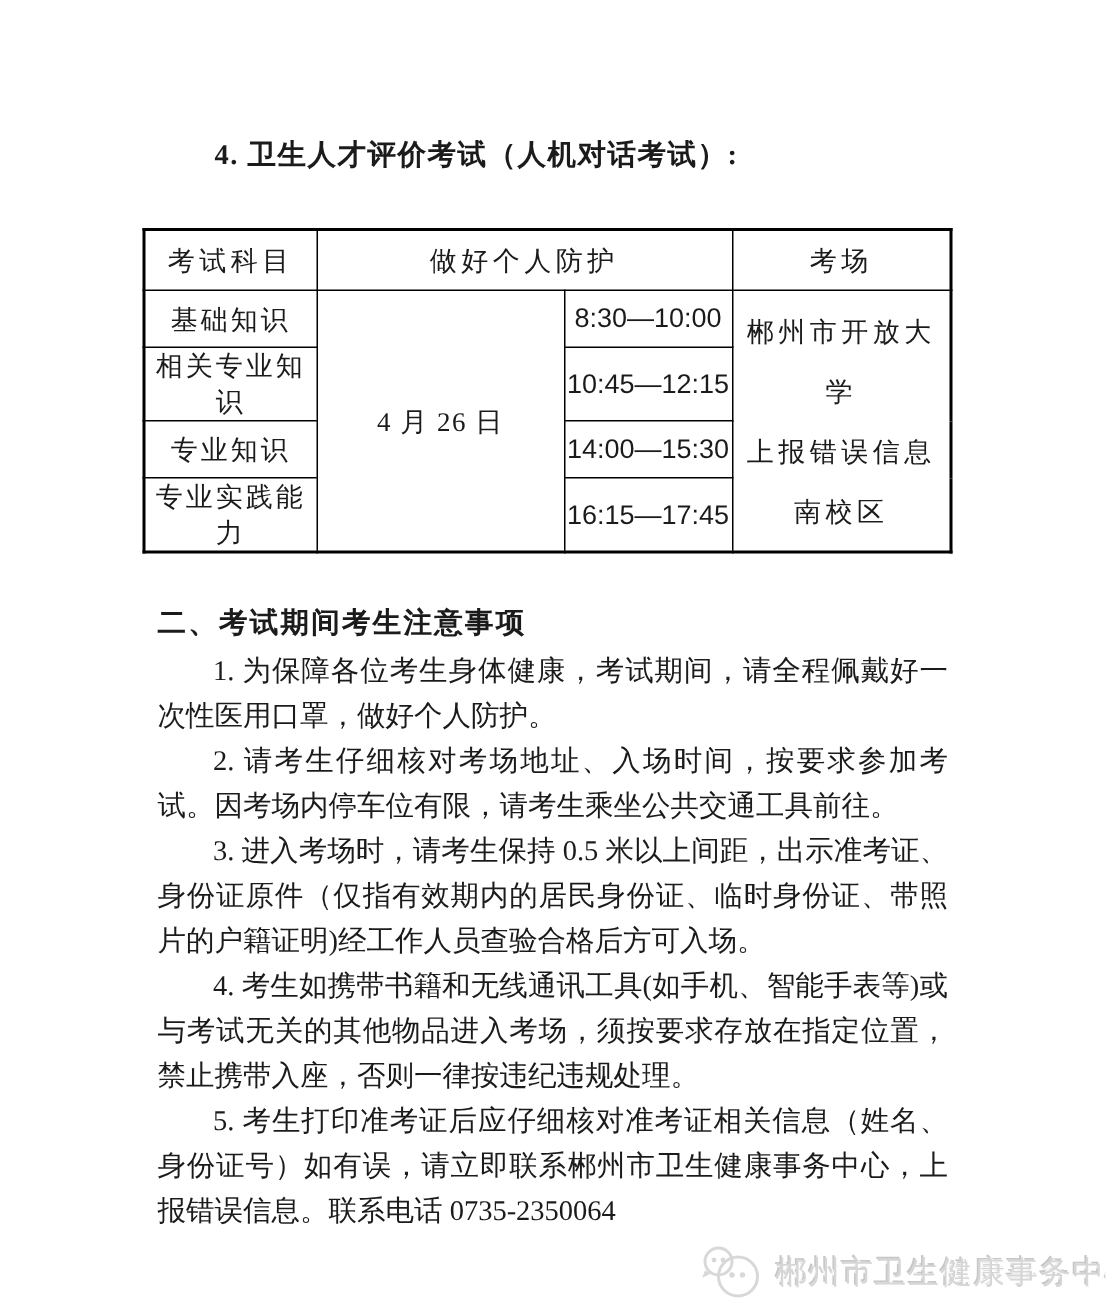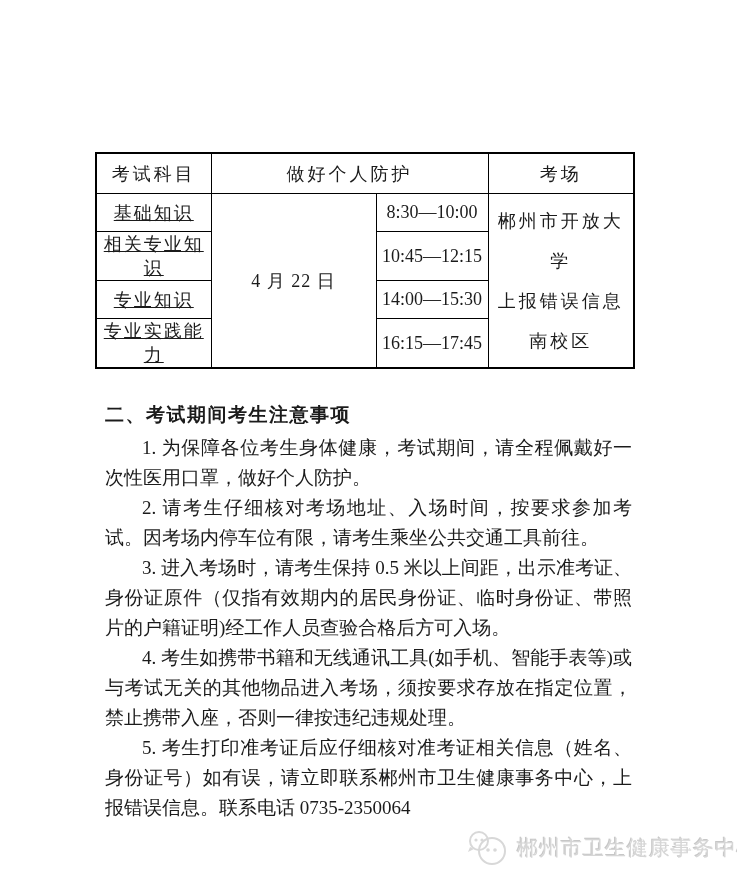--- a/index.html
+++ b/index.html
@@ -98,6 +98,7 @@
 
 <div class="page">
 
+  <div class="doc-title">4. 卫生人才评价考试（人机对话考试）:</div>
 
   <table class="exam">
     <colgroup>

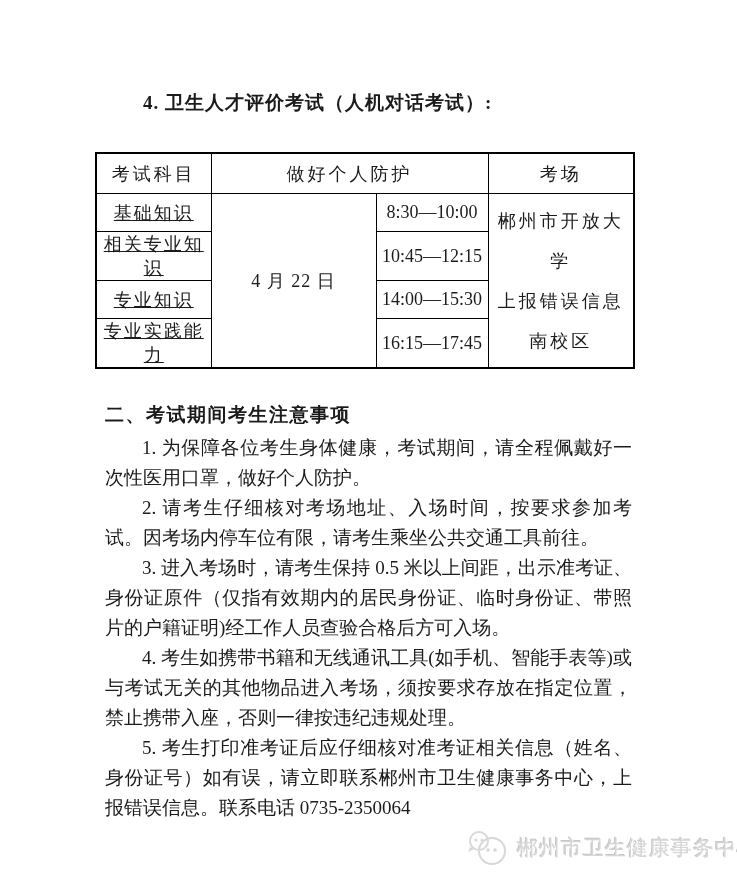--- a/index.html
+++ b/index.html
@@ -55,7 +55,7 @@
   }
   table.exam .hdr-row th { height: 39px; letter-spacing: 3px; }
   table.exam .body-row td { height: 37px; }
-  td.subject-cell { letter-spacing: 2px; text-decoration: underline; }
+  td.subject-cell { letter-spacing: 2px; }
   td.date-cell { letter-spacing: 1px; }
   td.time-cell { font-family: Liberation Serif, serif; }
   td.venue-cell { letter-spacing: 3px; }

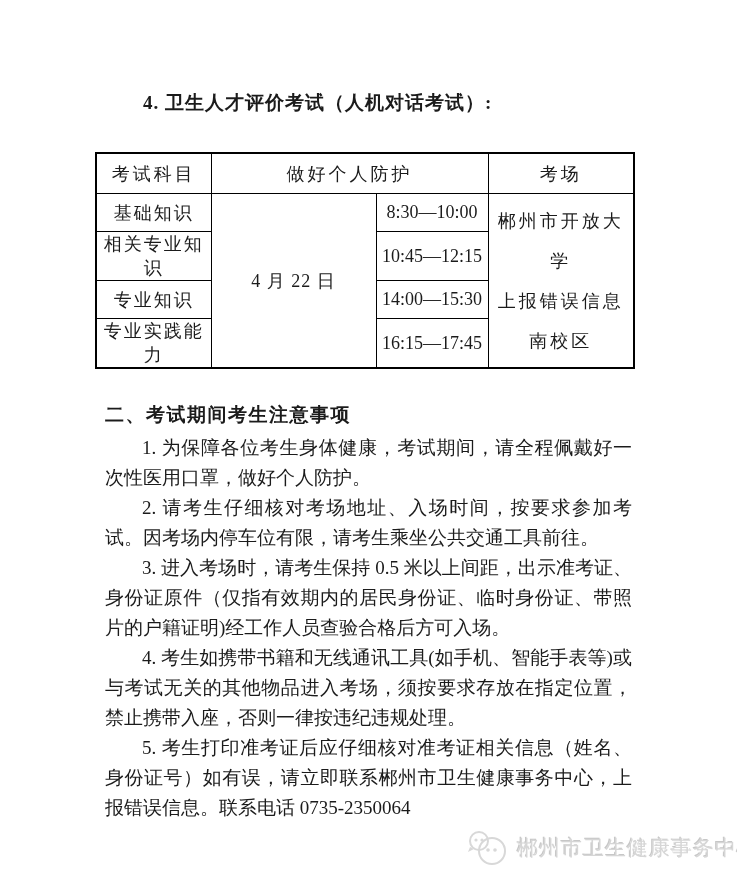--- a/index.html
+++ b/index.html
@@ -57,7 +57,7 @@
   table.exam .body-row td { height: 37px; }
   td.subject-cell { letter-spacing: 2px; }
   td.date-cell { letter-spacing: 1px; }
-  td.time-cell { font-family: Liberation Serif, serif; }
+  td.time-cell { font-family: Liberation Sans, sans-serif; }
   td.venue-cell { letter-spacing: 3px; }
   td.venue-cell .venue-line { line-height: 40px; }
 

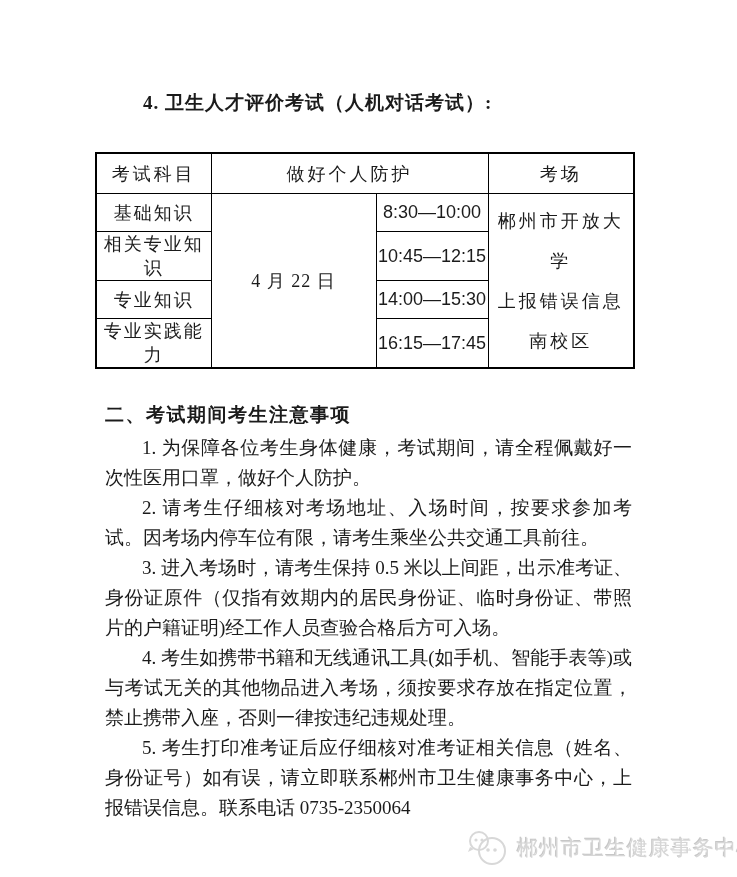--- a/index.html
+++ b/index.html
@@ -115,7 +115,7 @@
     </tr>
     <tr class="body-row">
       <td class="subject-cell">基础知识</td>
-      <td class="date-cell" rowspan="4">4 月 22 日</td>
+      <td class="date-cell" rowspan="4">4 月 26 日</td>
       <td class="time-cell">8:30—10:00</td>
       <td class="venue-cell" rowspan="4">
         <div class="venue-line">郴州市开放大学</div>

